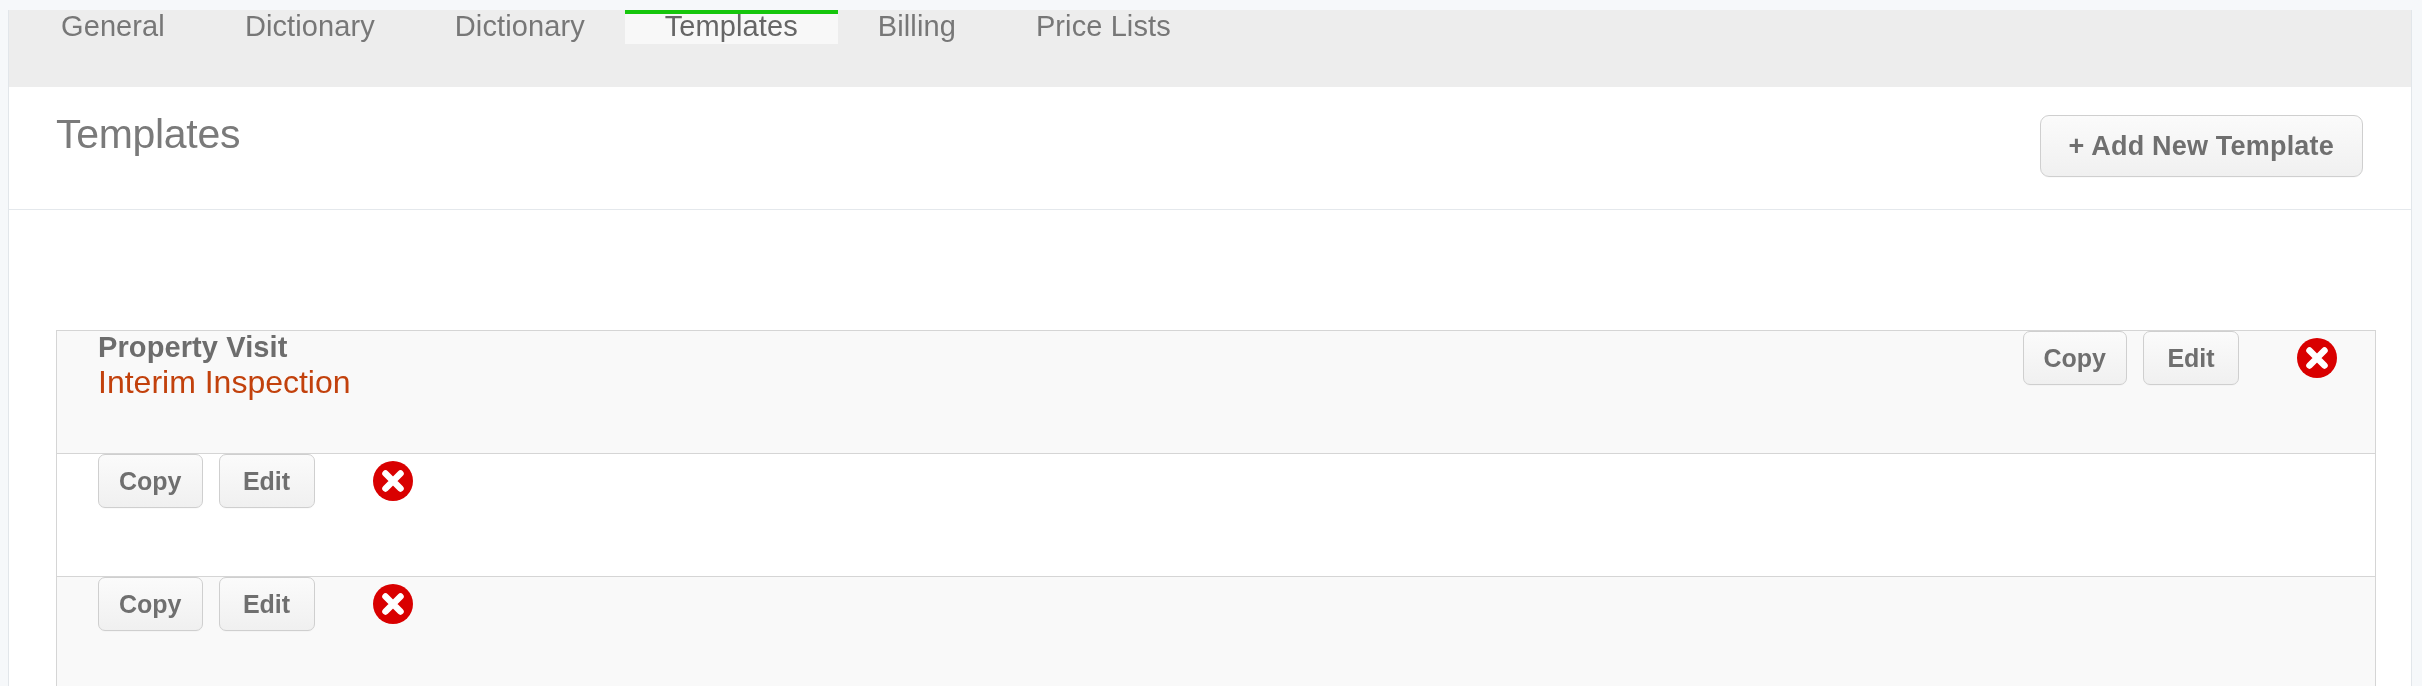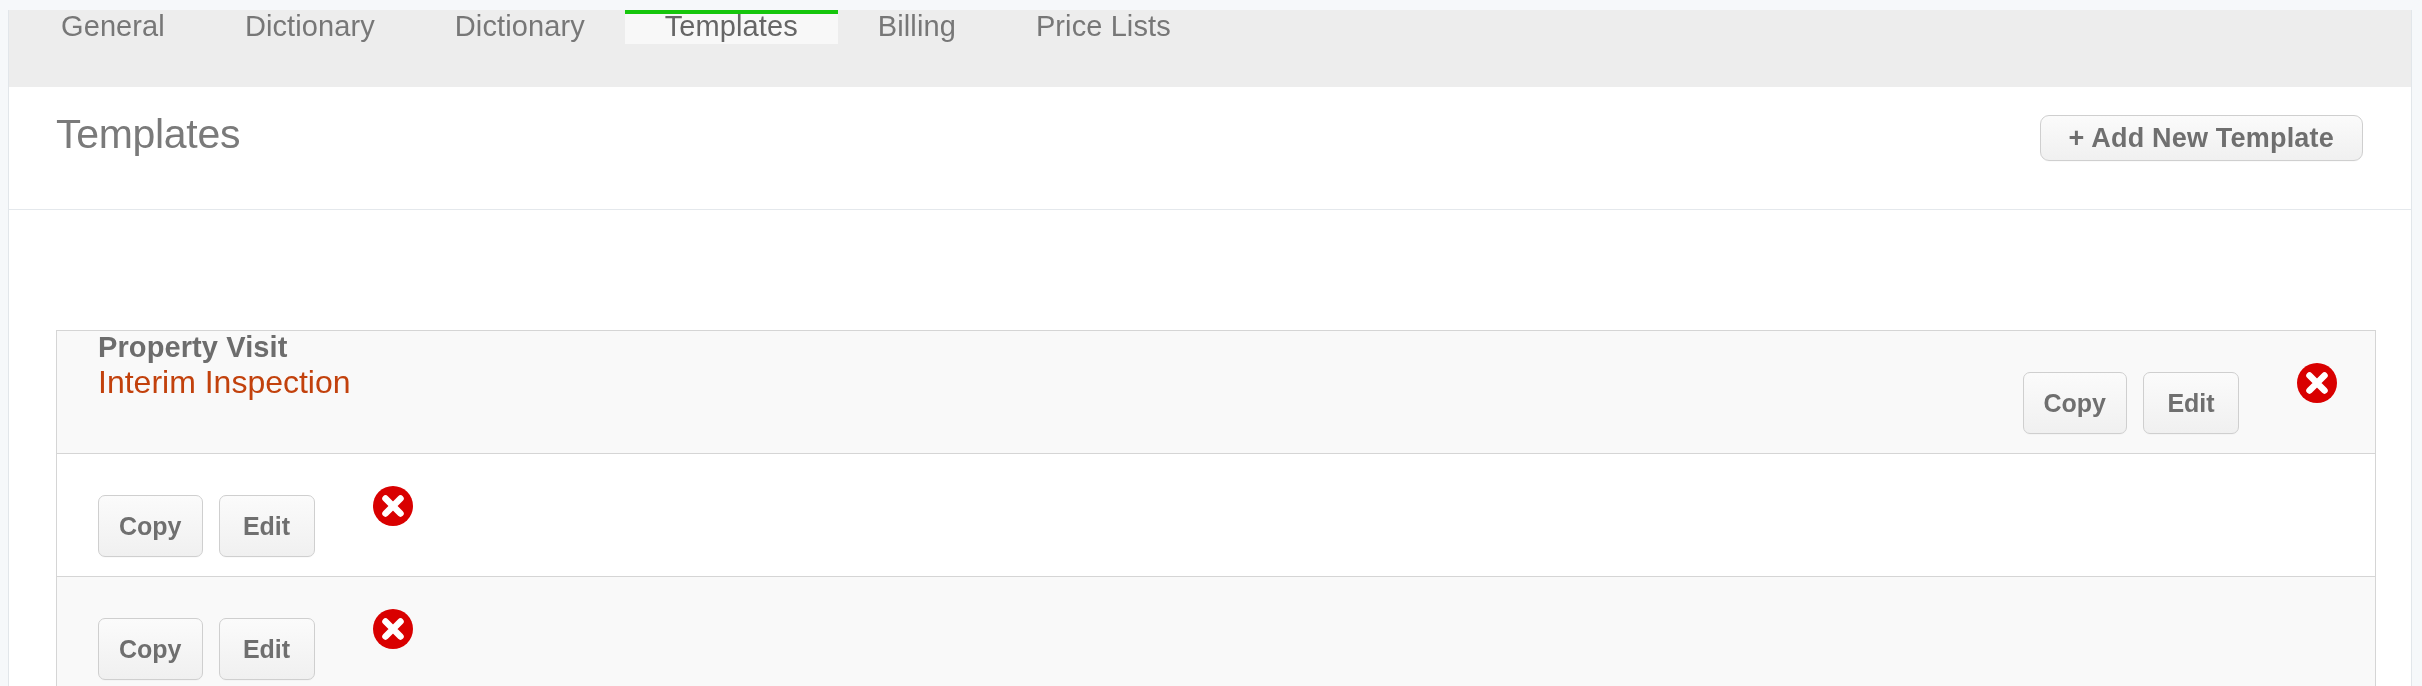--- a/index.html
+++ b/index.html
@@ -110,7 +110,7 @@
     position: absolute;
     right: 48px;
     top: 28px;
-    height: 46px;
+    height: 62px;
     padding: 0 28px;
     font-size: 27px;
     border-radius: 9px;

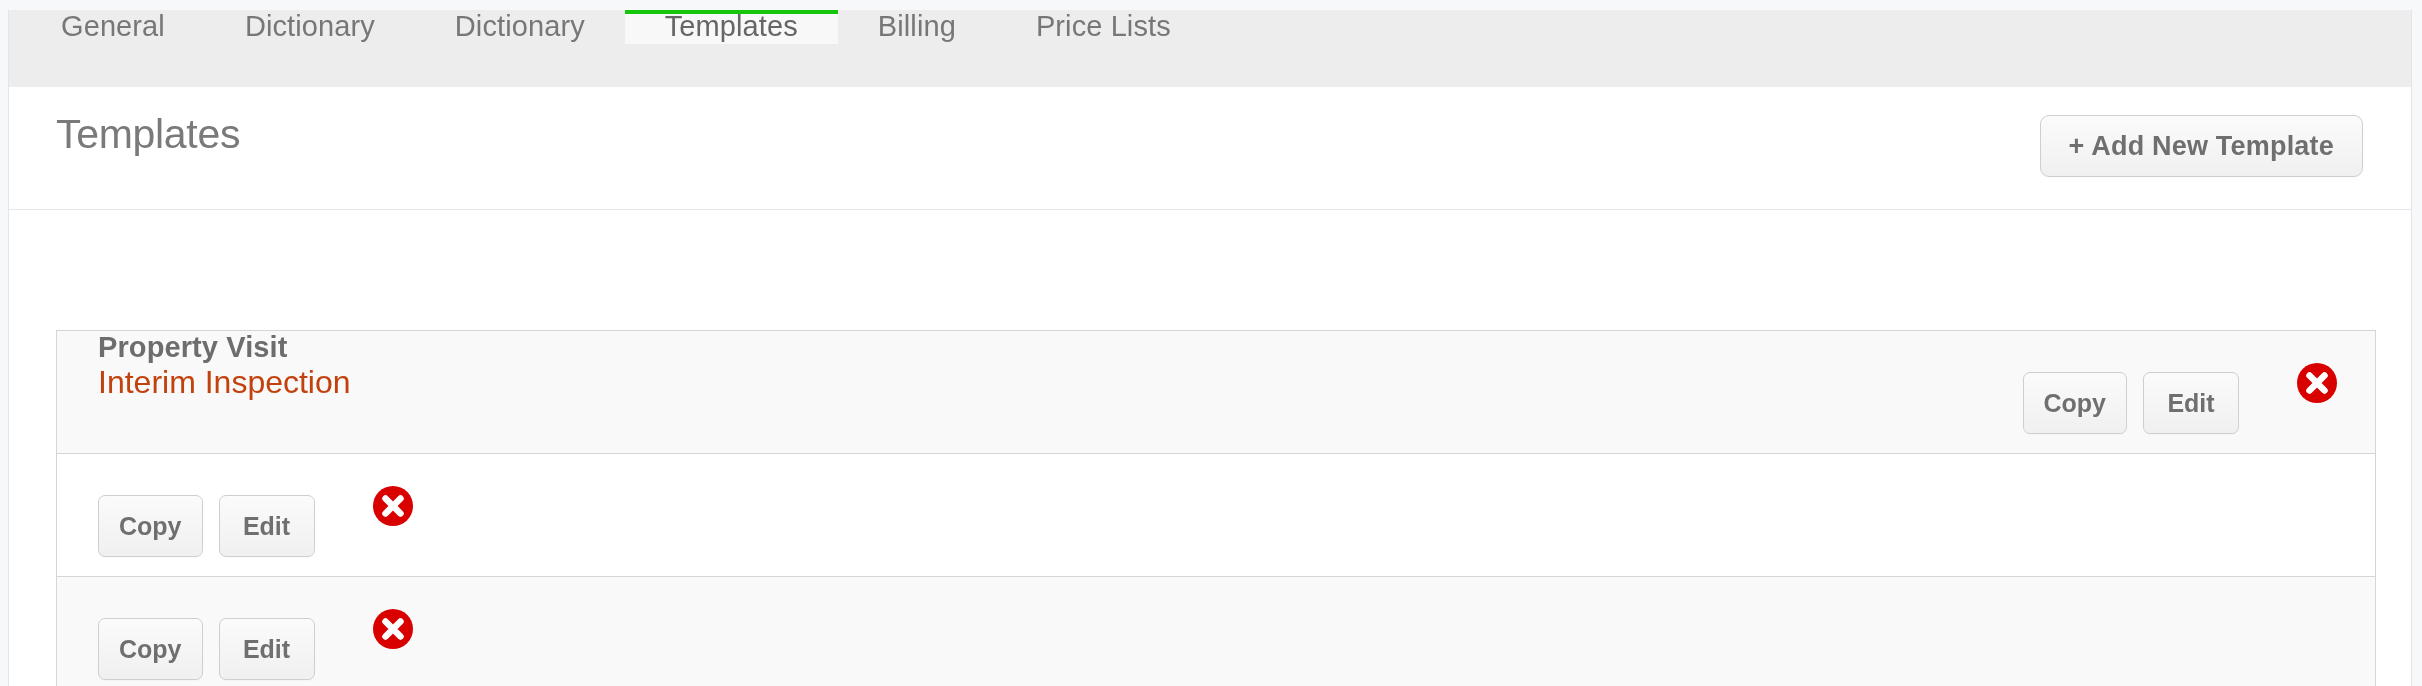--- a/index.html
+++ b/index.html
@@ -169,12 +169,11 @@
     padding-right: 18px;
   }
   .btn-row {
-    height: 62px;
+    height: 54px;
     min-width: 96px;
     padding: 0 20px;
     font-size: 25px;
     border-radius: 7px;
-    margin-top: 41px;
   }
 
   .delete-icon {

